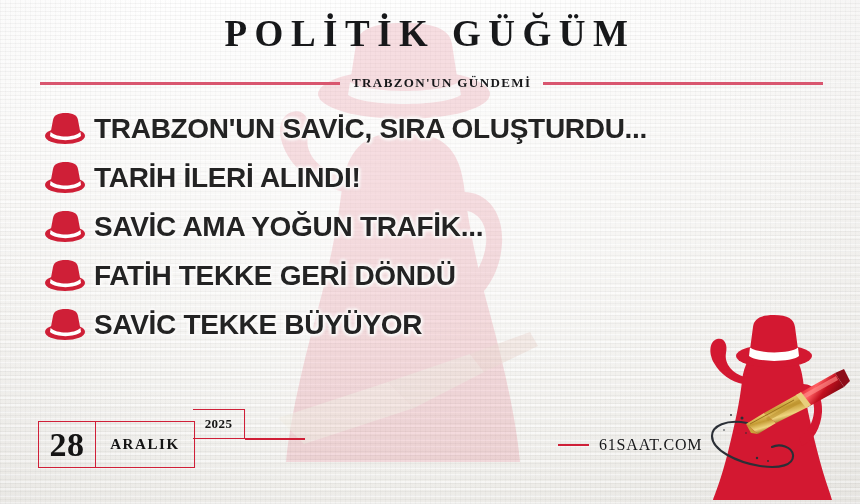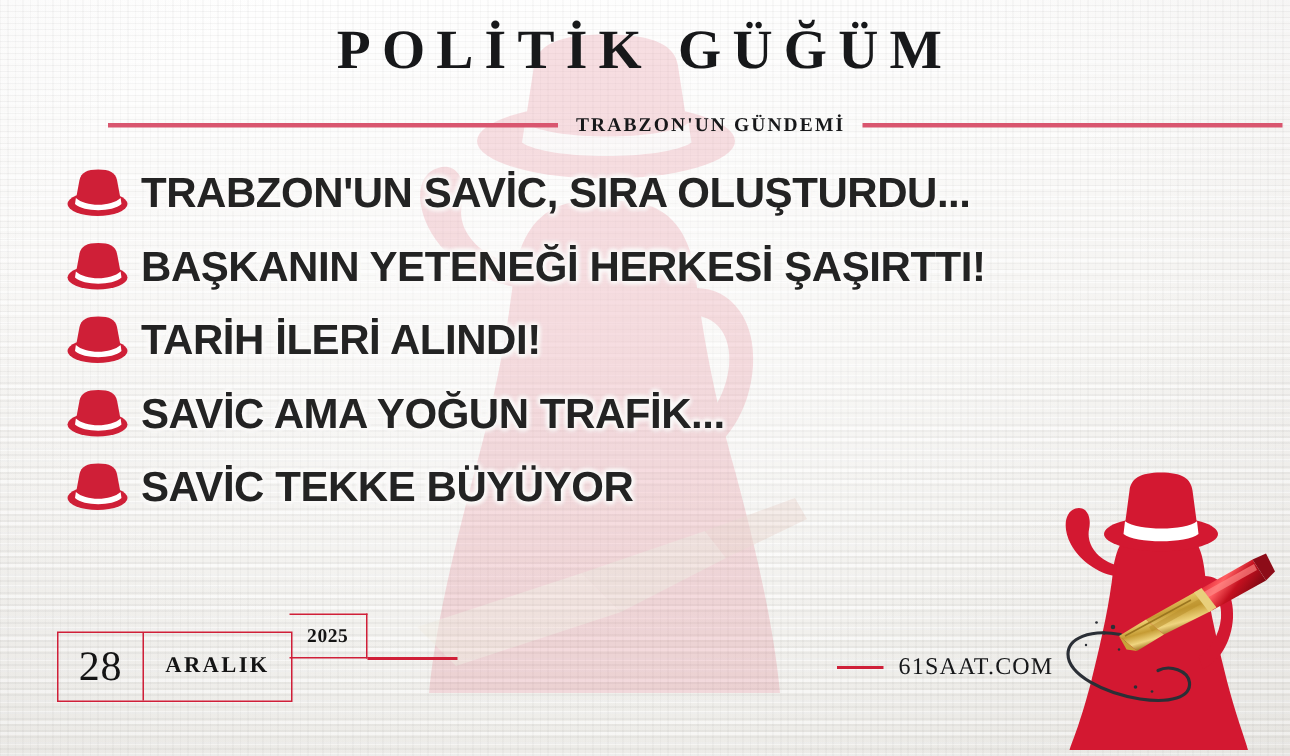--- a/index.html
+++ b/index.html
@@ -76,7 +76,6 @@
     left:0; top:70px; width:792px; height:26px;
     display:flex; align-items:center;
     z-index:6;
-    margin-left:32px;
   }
   .subhead-rule{
     height:3px;

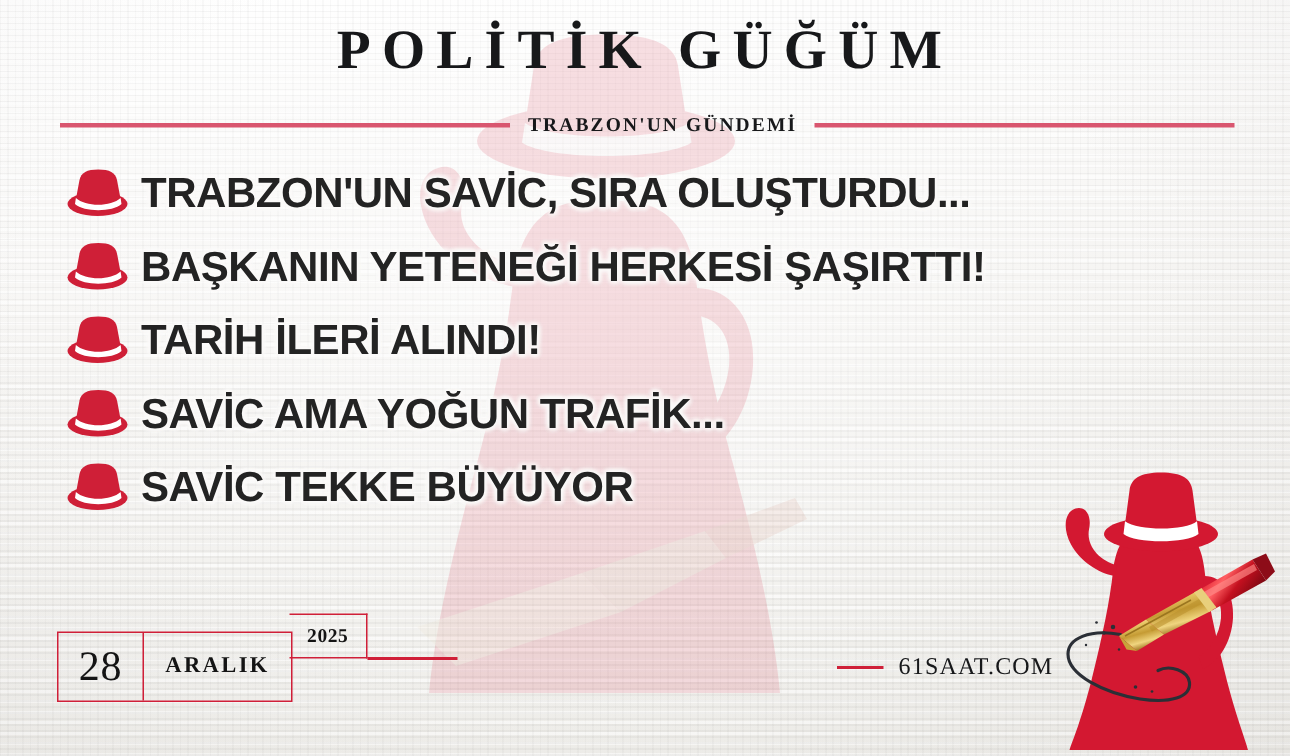--- a/index.html
+++ b/index.html
@@ -264,14 +264,6 @@
       <span class="headline-text">TRABZON'UN SAVİC, SIRA OLUŞTURDU...</span>
     </div>
 
-    <div class="headline-row">
-      <svg class="hat-bullet" viewBox="0 0 42 34">
-        <ellipse cx="21" cy="24" rx="20" ry="8" fill="#cf1f37"></ellipse>
-        <path d="M6 24 L9 8 C10 3 14 1 21.5 1 C29 1 33 3 34 8 L37 24 C31 29 12 29 6 24 Z" fill="#cf1f37"></path>
-        <path d="M6.6 20 C13 26 30 26 36.4 20 L37 24 C31 29.5 12 29.5 6 24 Z" fill="#ffffff"></path>
-      </svg>
-      <span class="headline-text">BAŞKANIN YETENEĞİ HERKESİ ŞAŞIRTTI!</span>
-    </div>
 
     <div class="headline-row">
       <svg class="hat-bullet" viewBox="0 0 42 34">

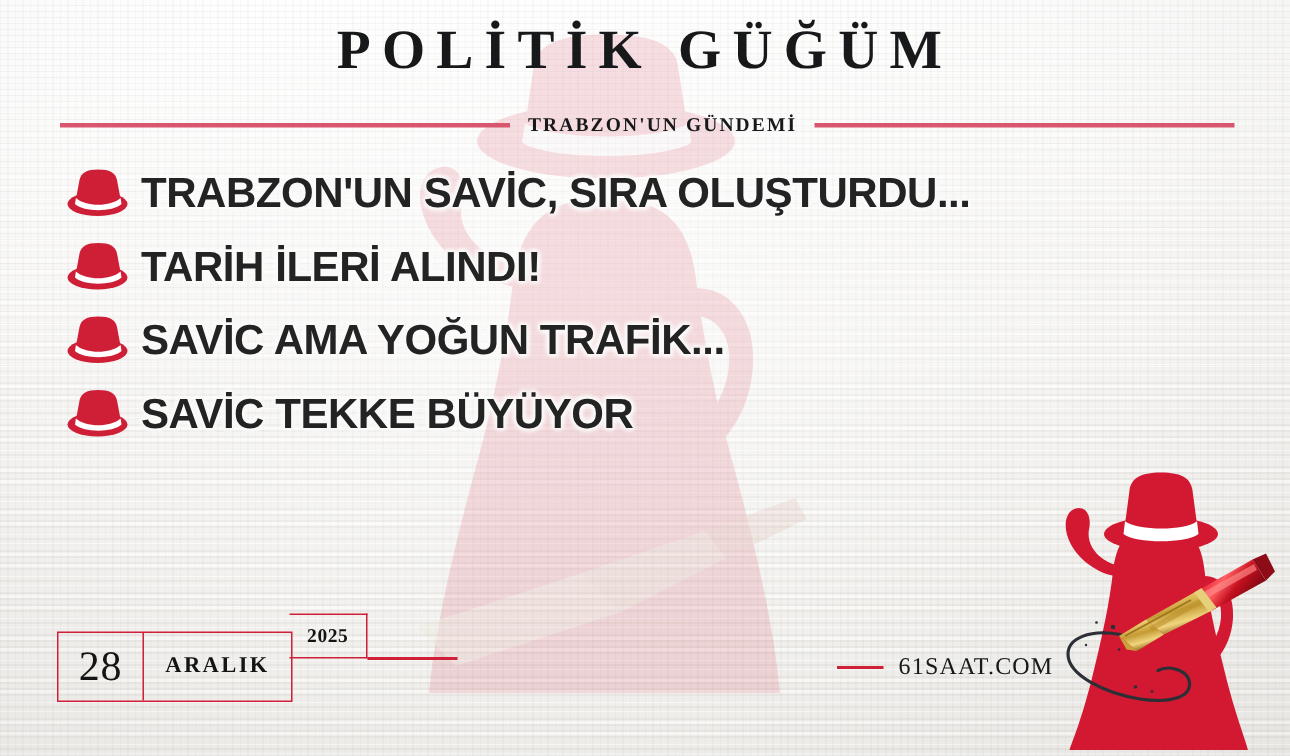--- a/index.html
+++ b/index.html
@@ -283,6 +283,14 @@
       <span class="headline-text">SAVİC AMA YOĞUN TRAFİK...</span>
     </div>
 
+    <div class="headline-row">
+      <svg class="hat-bullet" viewBox="0 0 42 34">
+        <ellipse cx="21" cy="24" rx="20" ry="8" fill="#cf1f37"></ellipse>
+        <path d="M6 24 L9 8 C10 3 14 1 21.5 1 C29 1 33 3 34 8 L37 24 C31 29 12 29 6 24 Z" fill="#cf1f37"></path>
+        <path d="M6.6 20 C13 26 30 26 36.4 20 L37 24 C31 29.5 12 29.5 6 24 Z" fill="#ffffff"></path>
+      </svg>
+      <span class="headline-text">FATİH TEKKE GERİ DÖNDÜ</span>
+    </div>
 
     <div class="headline-row">
       <svg class="hat-bullet" viewBox="0 0 42 34">

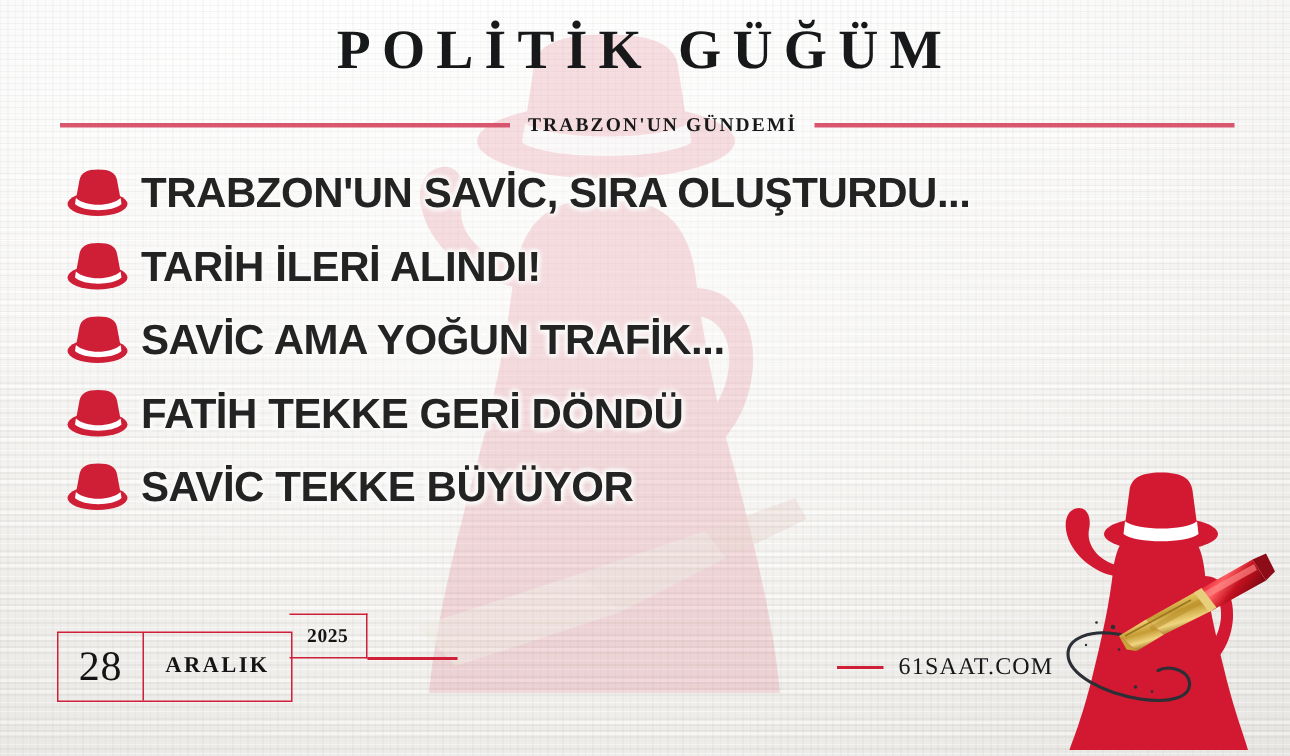--- a/index.html
+++ b/index.html
@@ -144,8 +144,8 @@
     display:flex; align-items:center; justify-content:center;
     border-right:1.6px solid #d01f38;
     font-family:"Liberation Serif", serif;
-    font-weight:normal;
-    font-size:28px;
+    font-weight:bold;
+    font-size:34px;
     color:#141414;
     letter-spacing:0.5px;
   }

